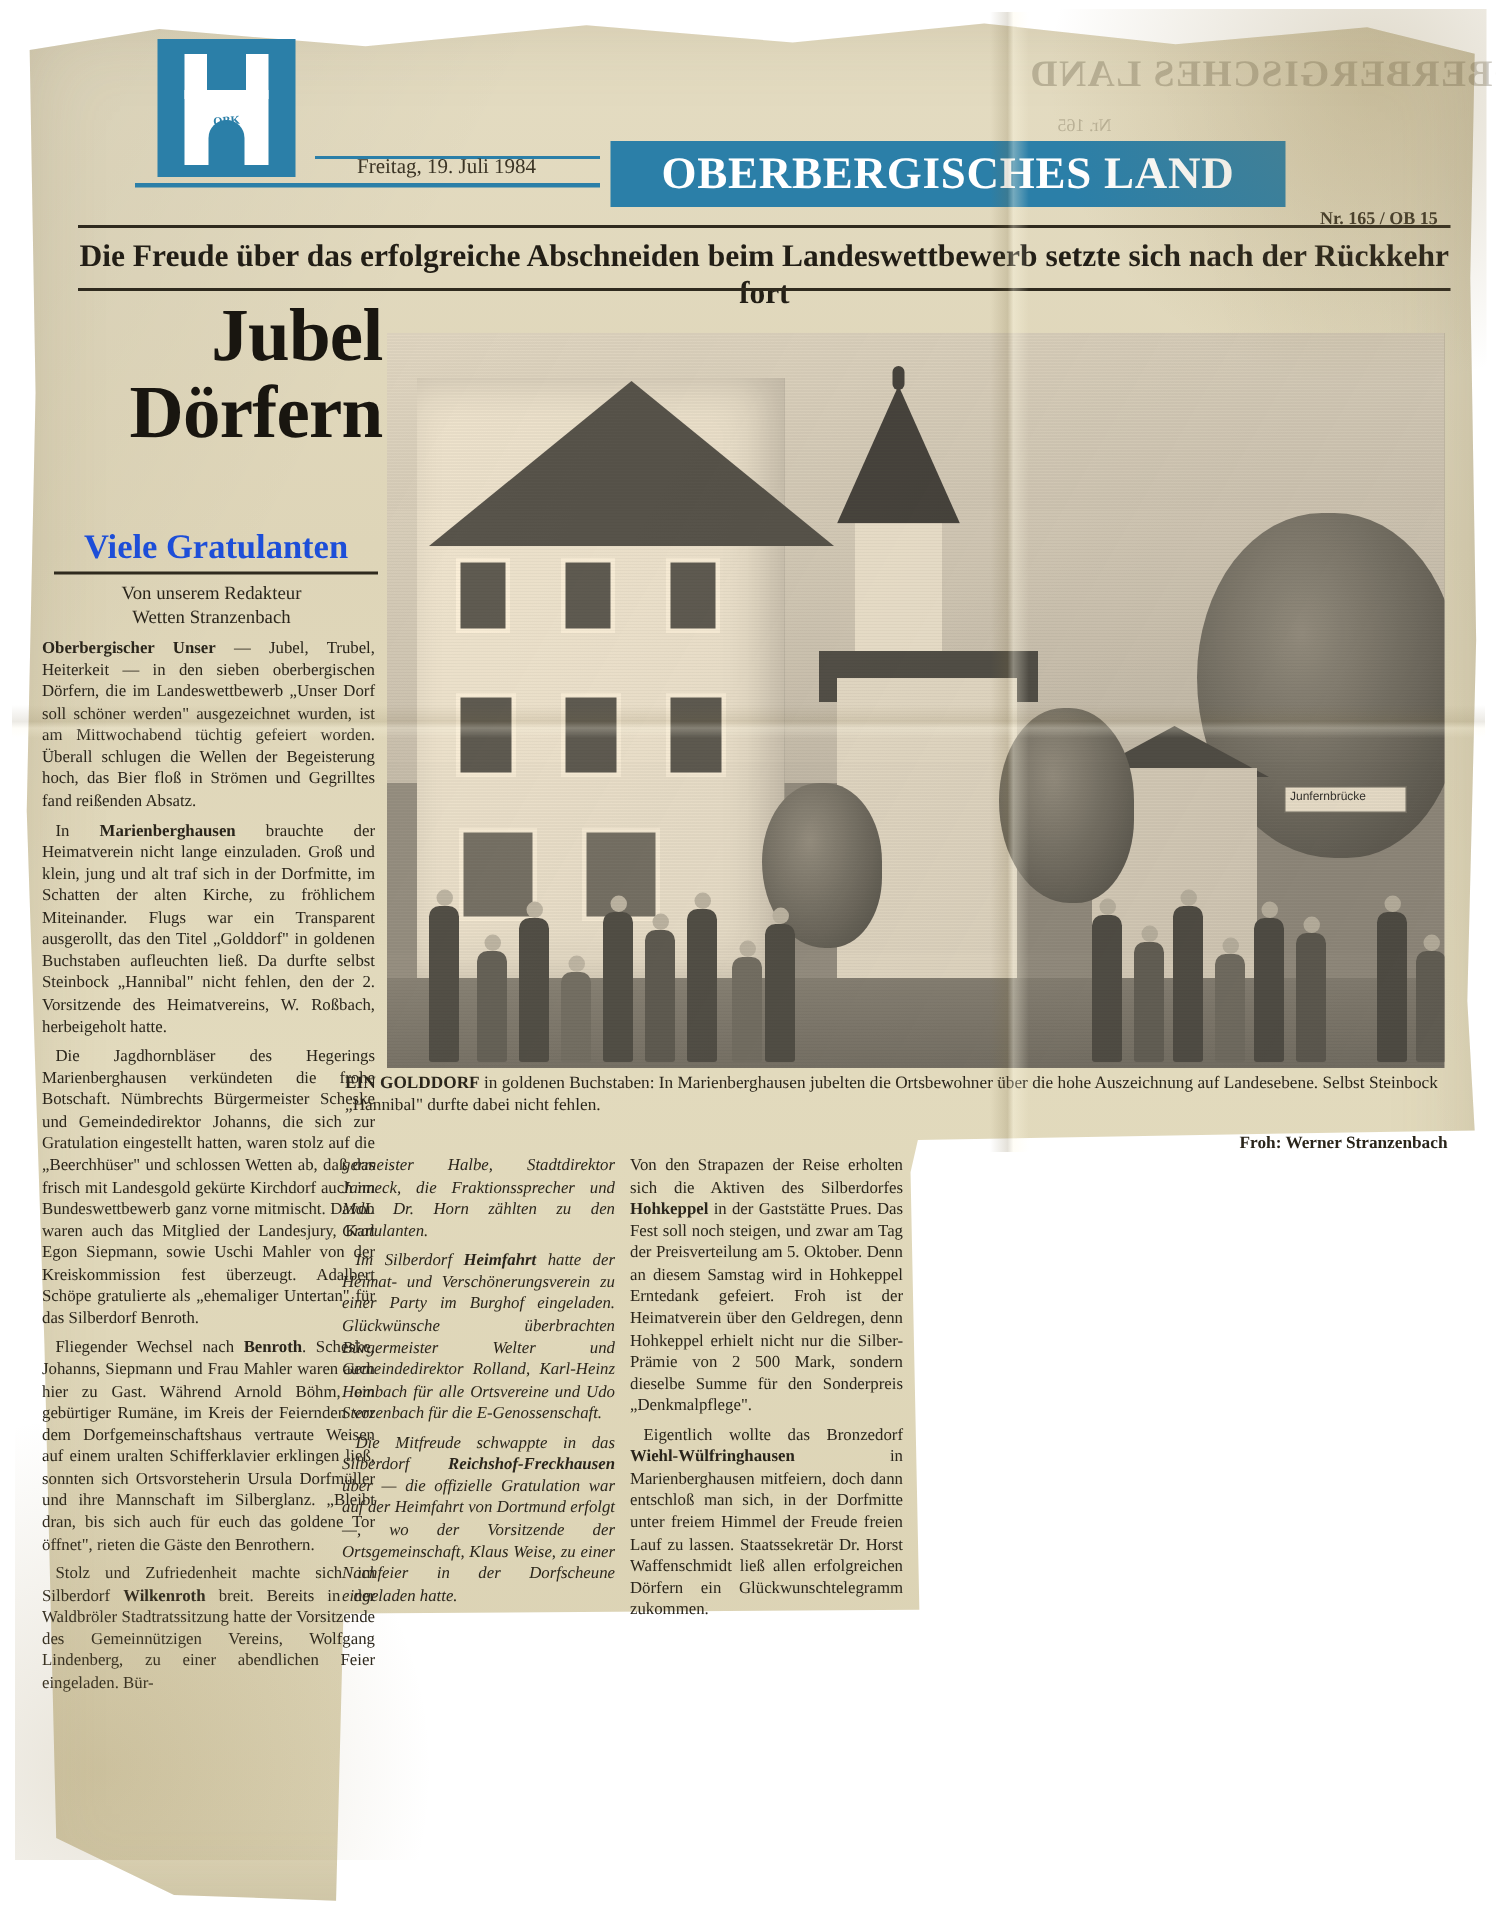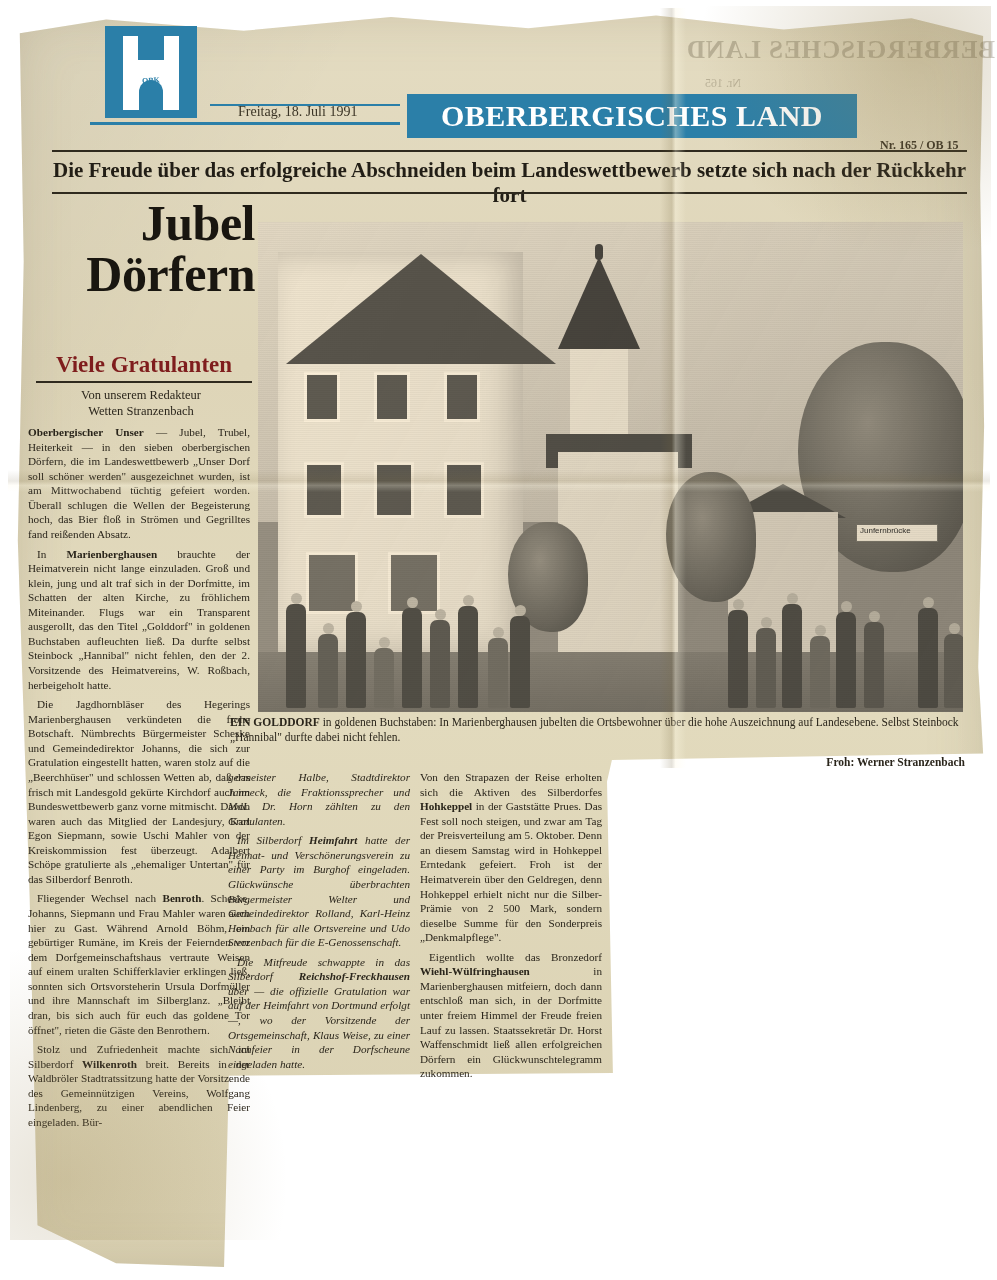--- a/index.html
+++ b/index.html
@@ -363,7 +363,7 @@
     </div>
     <div id="rule-top"></div>
     <div id="rule-left"></div>
-    <div id="date">Freitag, 18. Juli 1991</div>
+    <div id="date">Freitag, 19. Juli 1984</div>
     <div id="banner">
       <div id="banner-title">OBERBERGISCHES LAND</div>
     </div>

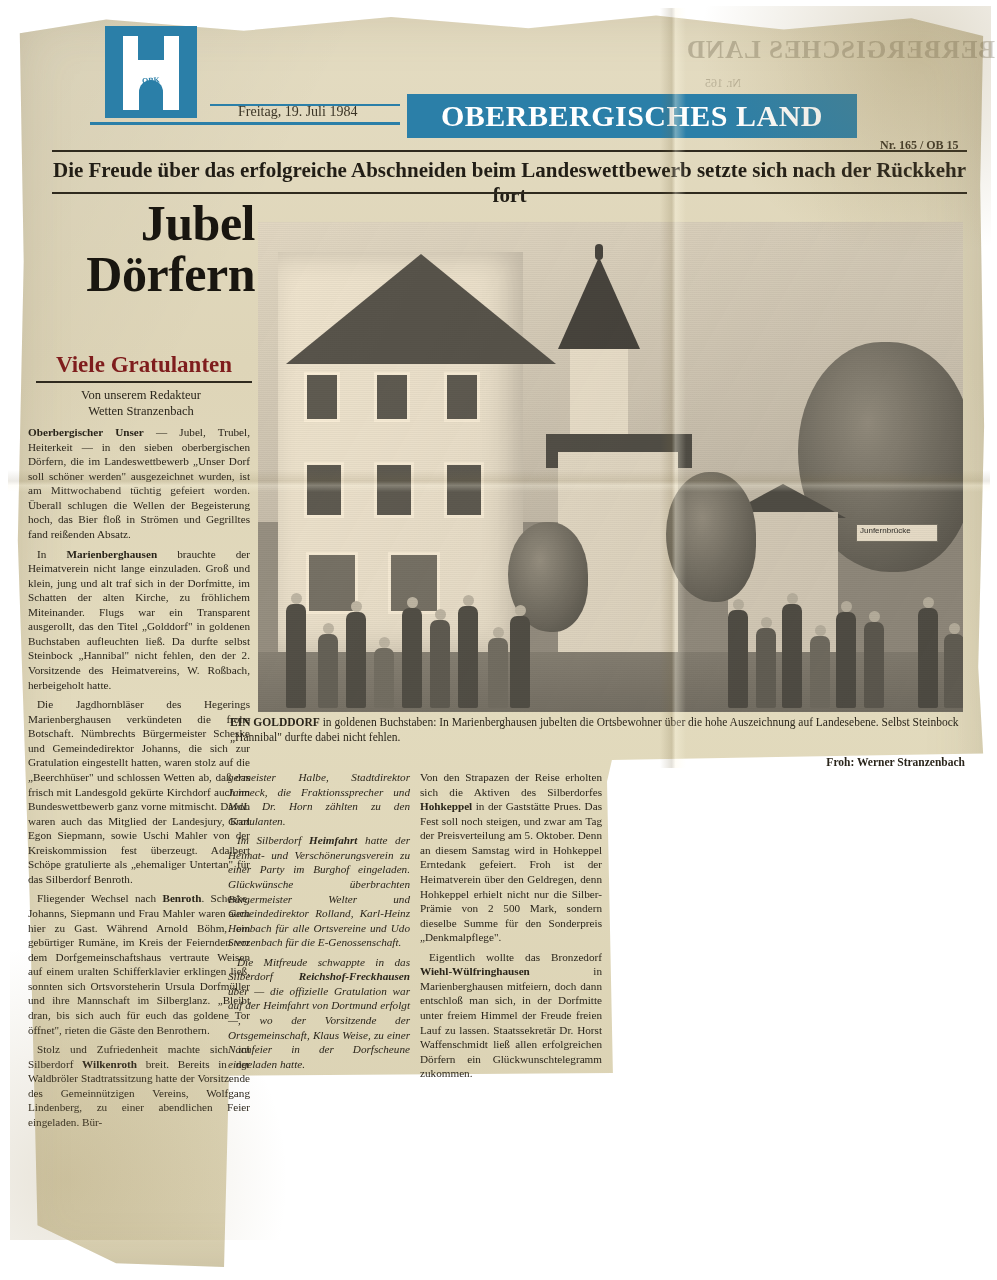--- a/index.html
+++ b/index.html
@@ -190,7 +190,7 @@
     font-family: "Liberation Serif", serif;
     font-weight: bold;
     font-size: 23px;
-    color: #7f1d1d;
+    color: #1d4ed8;
   }
   #subhead-rule {
     position: absolute; left: 36px; top: 381px; width: 216px; height: 2px; background: #2f2a1e;

